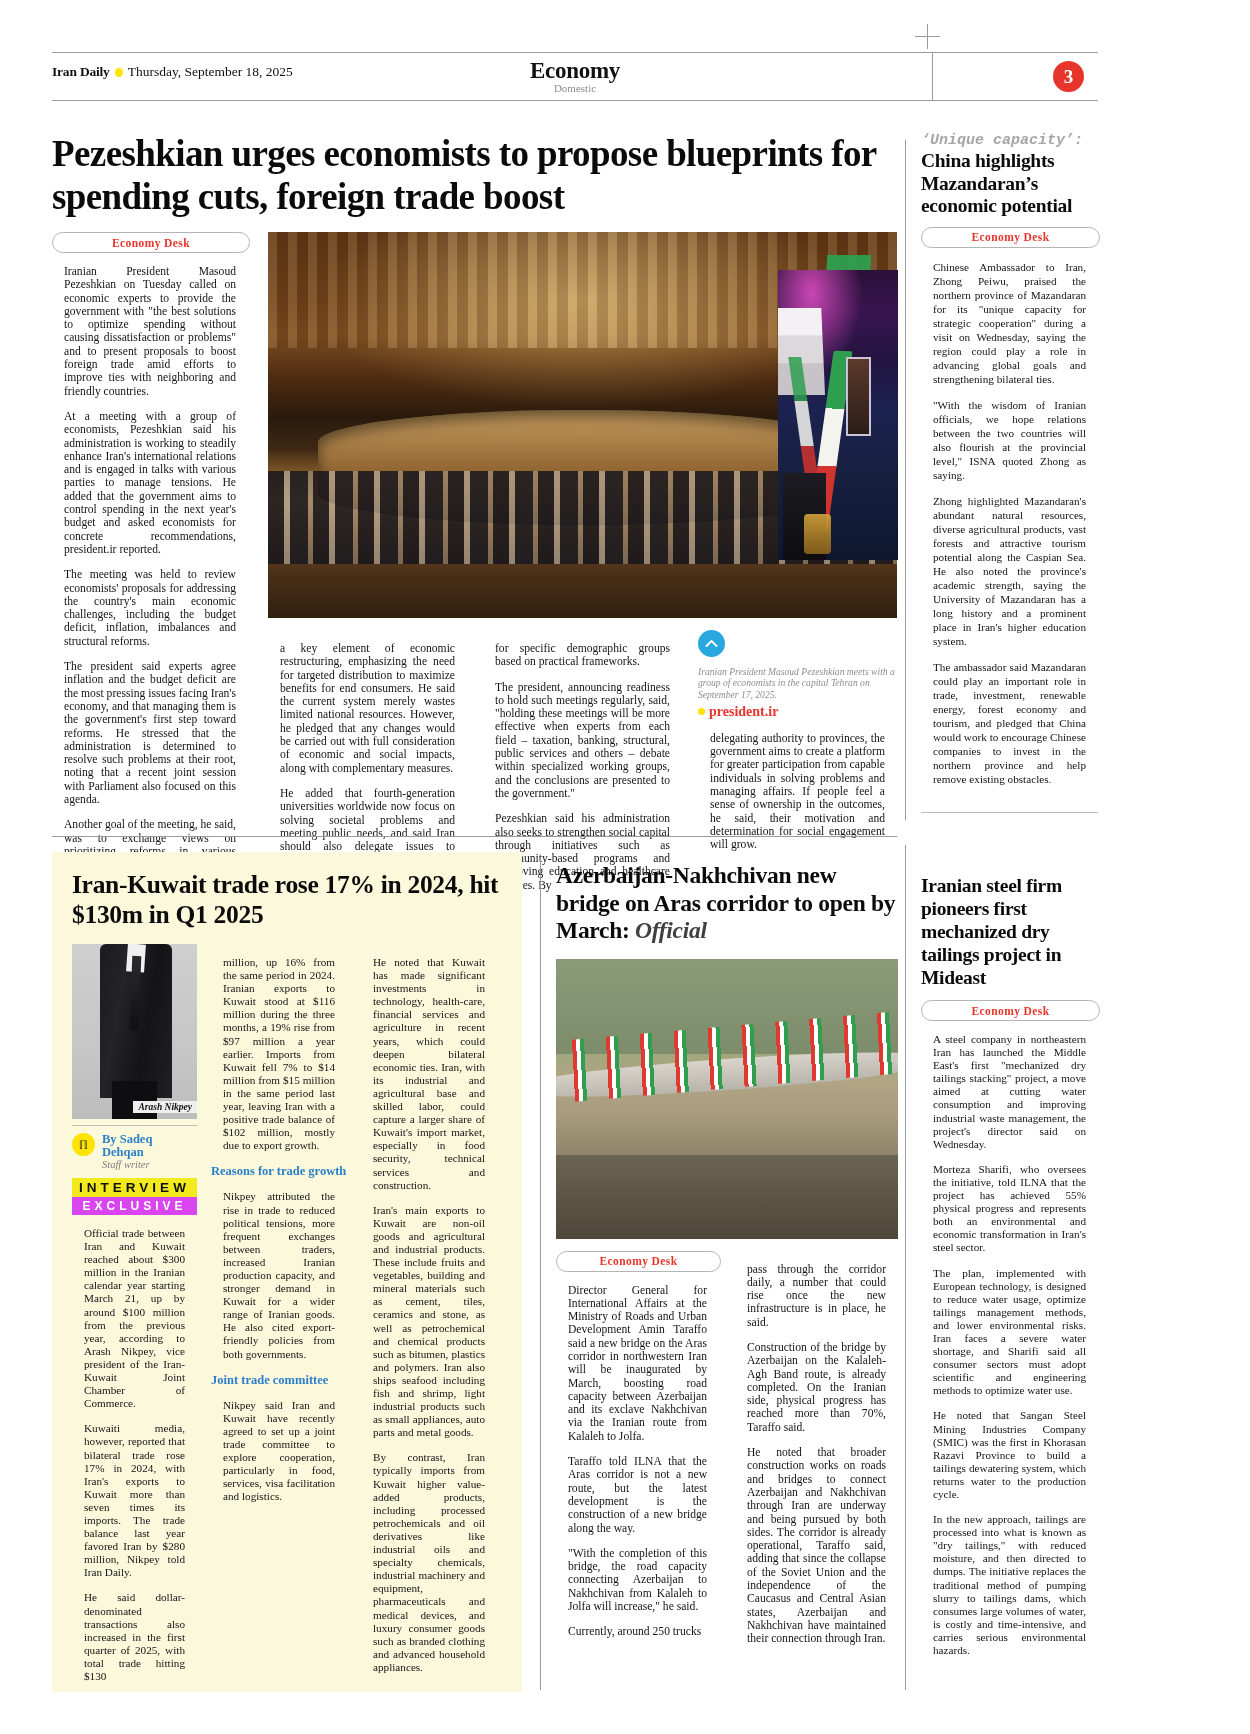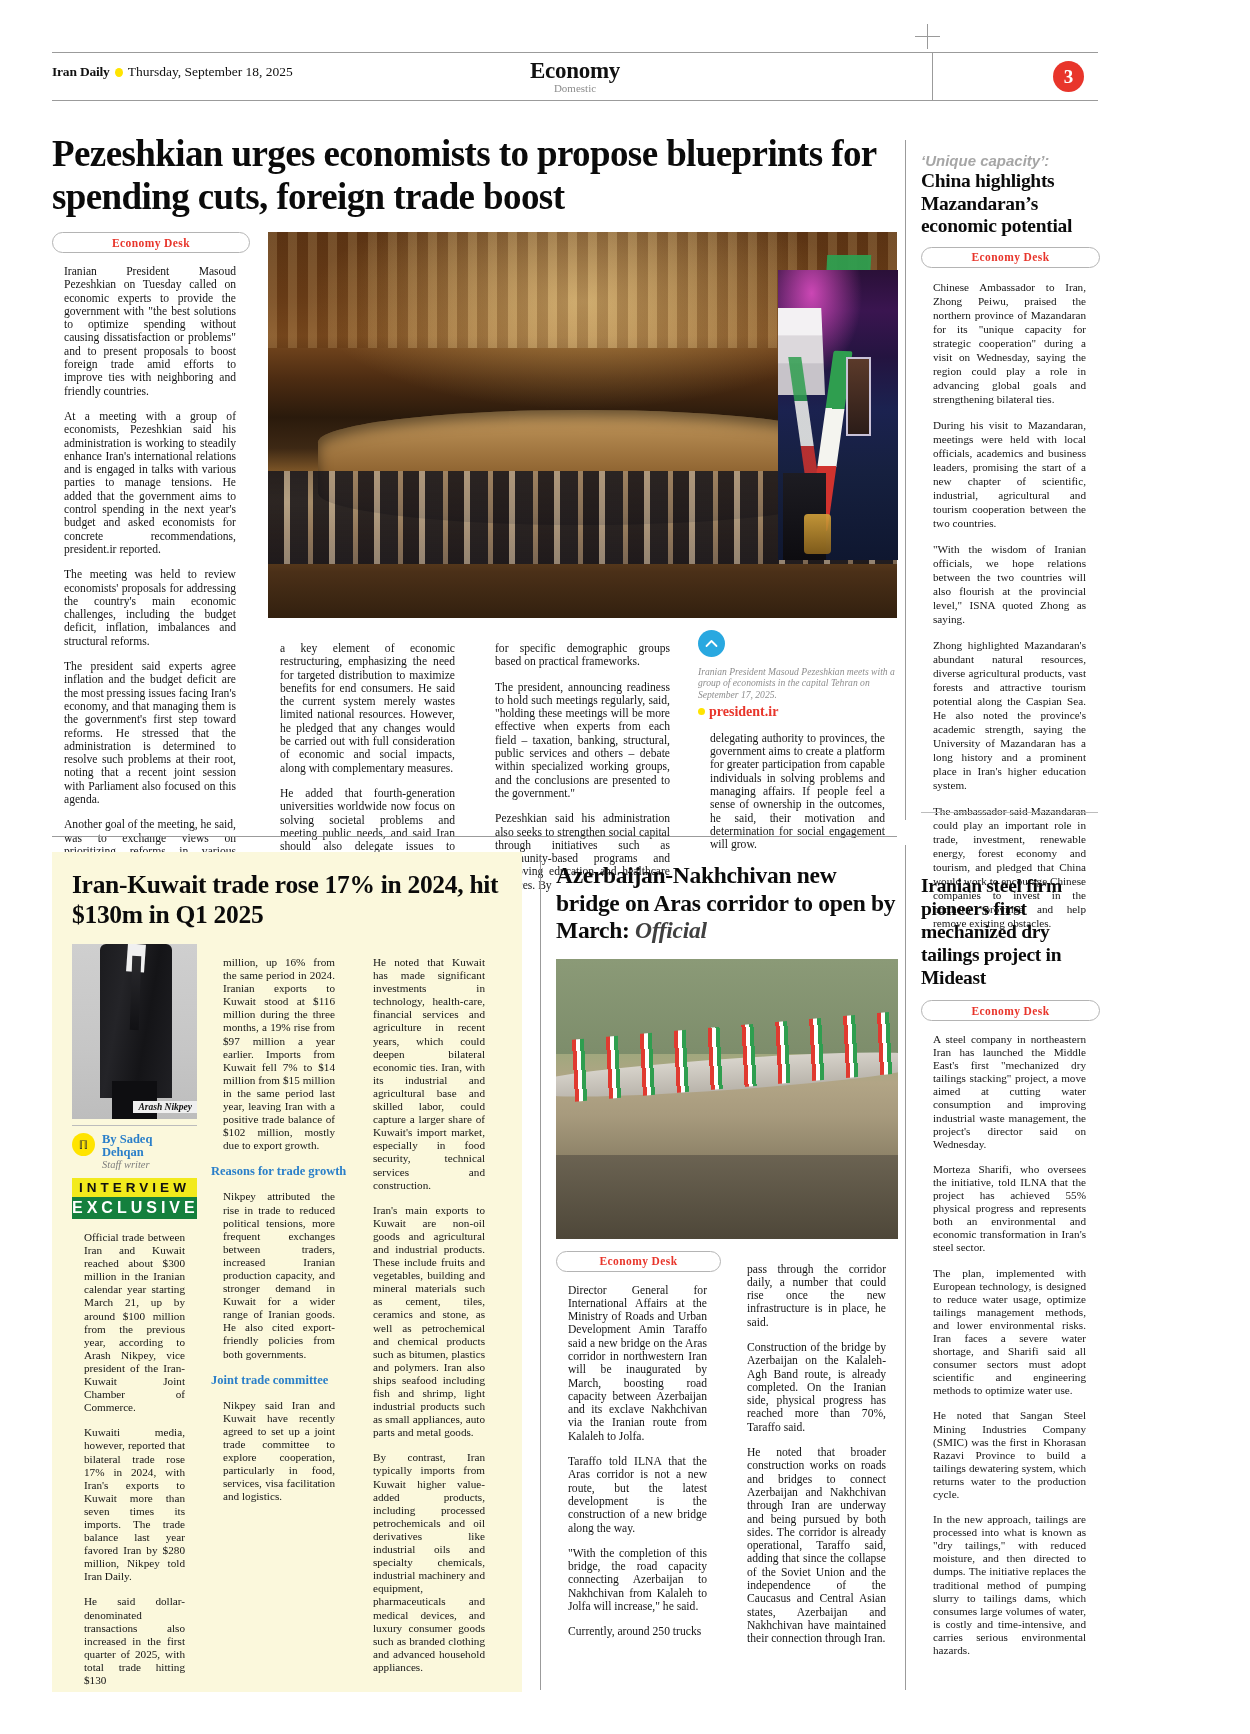--- a/index.html
+++ b/index.html
@@ -78,8 +78,8 @@
 
   
   .rail{position:absolute;left:921px;top:132px;width:177px;}
-  .rail-kicker{font-family:Liberation Sans, sans-serif;font-style:italic;font-weight:bold;
-               font-size:15px;color:#a6a6a6;margin-bottom:1px;margin-top:20px;}
+  .rail-kicker{font-family:Liberation Mono, monospace;font-style:italic;font-weight:bold;
+               font-size:15px;color:#a6a6a6;margin-bottom:1px;}
   .rail-head{font-size:19.5px;line-height:22.5px;letter-spacing:-.3px;}
 
   

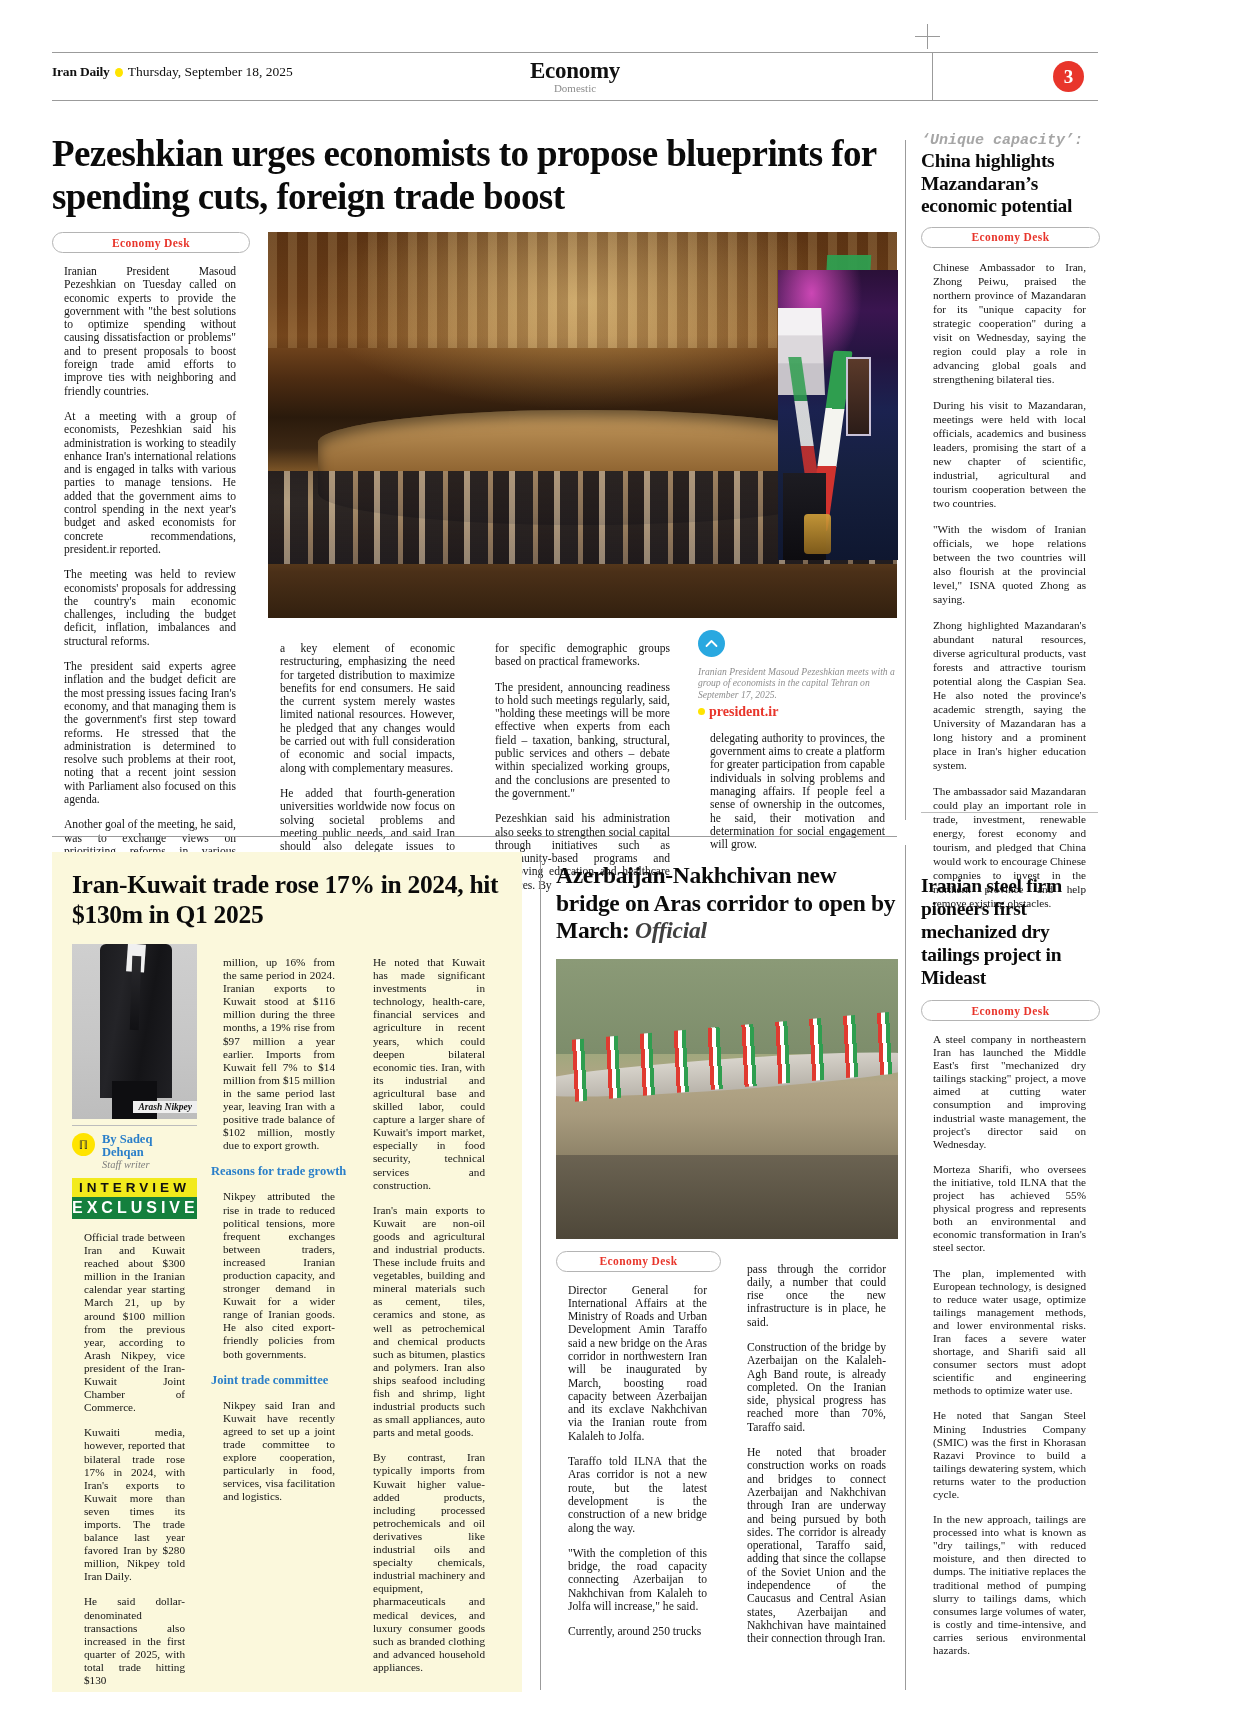--- a/index.html
+++ b/index.html
@@ -340,7 +340,6 @@
     <div class="desk-pill" style="width:100%;margin:9px 0 8px 0;">Economy  Desk</div>
     <div class="body-text" style="font-size:11.2px;line-height:14px;">
       <p>Chinese Ambassador to Iran, Zhong Peiwu, praised the northern province of Mazandaran for its "unique capacity for strategic cooperation" during a visit on Wednesday, saying the region could play a role in advancing global goals and strengthening bilateral ties.</p>
-      <p>During his visit to Mazandaran, meetings were held with local officials, academics and business leaders, promising the start of a new chapter of scientific, industrial, agricultural and tourism cooperation between the two countries.</p>
       <p>"With the wisdom of Iranian officials, we hope relations between the two countries will also flourish at the provincial level," ISNA quoted Zhong as saying.</p>
       <p>Zhong highlighted Mazandaran's abundant natural resources, diverse agricultural products, vast forests and attractive tourism potential along the Caspian Sea. He also noted the province's academic strength, saying the University of Mazandaran has a long history and a prominent place in Iran's higher education system.</p>
       <p>The ambassador said Mazandaran could play an important role in trade, investment, renewable energy, forest economy and tourism, and pledged that China would work to encourage Chinese companies to invest in the northern province and help remove existing obstacles.</p>

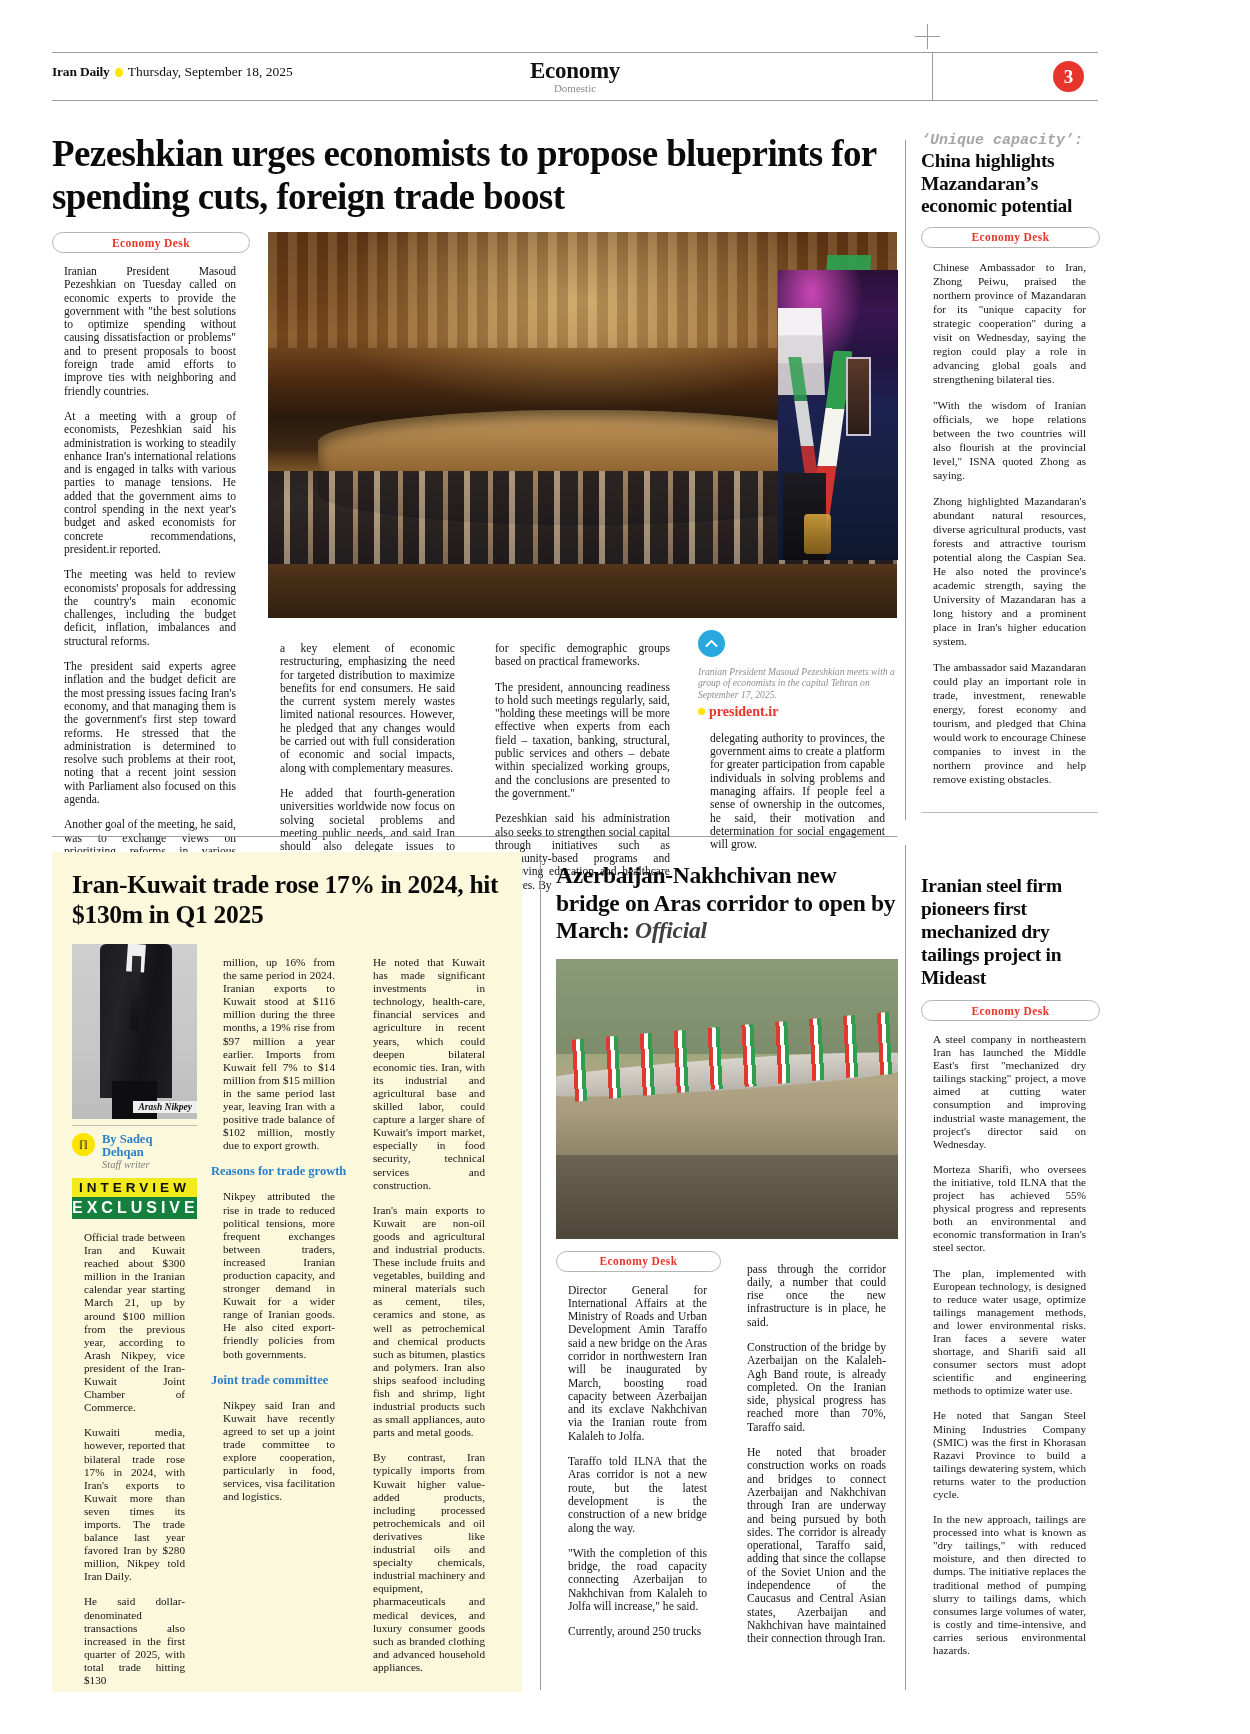--- a/index.html
+++ b/index.html
@@ -99,8 +99,8 @@
   .excl{margin-bottom:9px;}
   .excl .l1{background:#f2ea1c;color:#111;font-family:"Liberation Sans",sans-serif;
             font-weight:bold;font-size:13.5px;letter-spacing:4px;text-align:center;padding:2px 0;}
-  .excl .l2{background:#15803d;color:#fff;font-family:"Liberation Sans",sans-serif;
-            font-weight:bold;font-size:16px;letter-spacing:4px;text-align:center;padding:2px 0;}
+  .excl .l2{background:#d946ef;color:#fff;font-family:"Liberation Sans",sans-serif;
+            font-weight:bold;font-size:12px;letter-spacing:4px;text-align:center;padding:2px 0;}
   .subhead{color:#2a7fc9;font-weight:bold;font-size:12.5px;line-height:14px;
            font-family:"Liberation Serif",serif;margin:9px 0 3px 0;}
 

